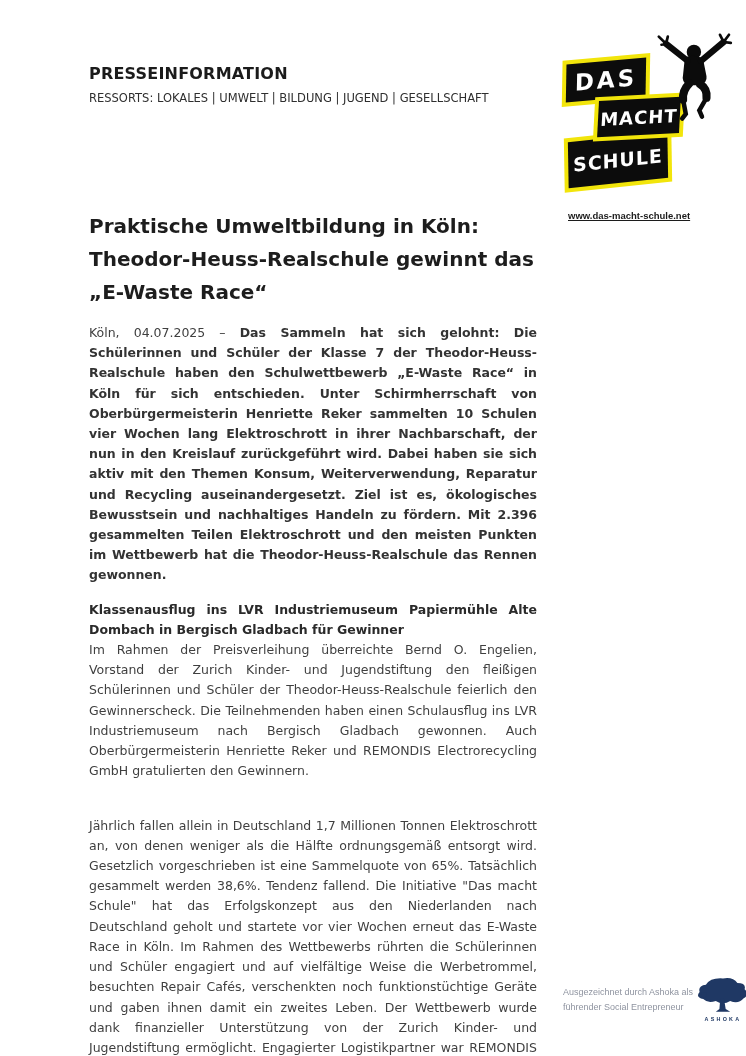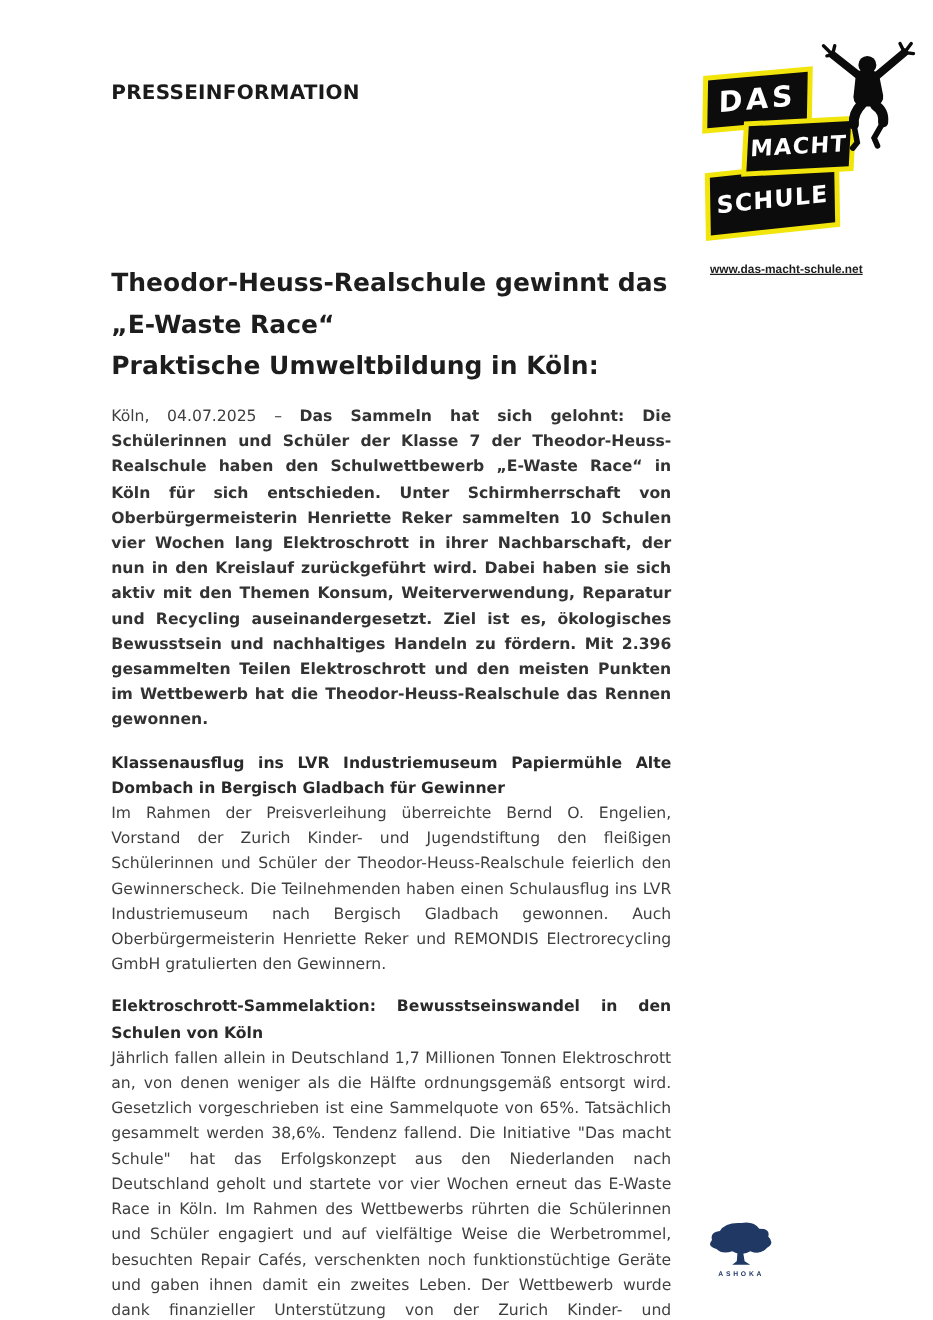--- a/index.html
+++ b/index.html
@@ -74,6 +74,7 @@
 <div class="page">
 
   <div class="kicker">PRESSEINFORMATION</div>
+  <div class="ressorts">RESSORTS: LOKALES | UMWELT | BILDUNG | JUGEND | GESELLSCHAFT</div>
 
   <div class="logo">
     <div class="lb lb-das">

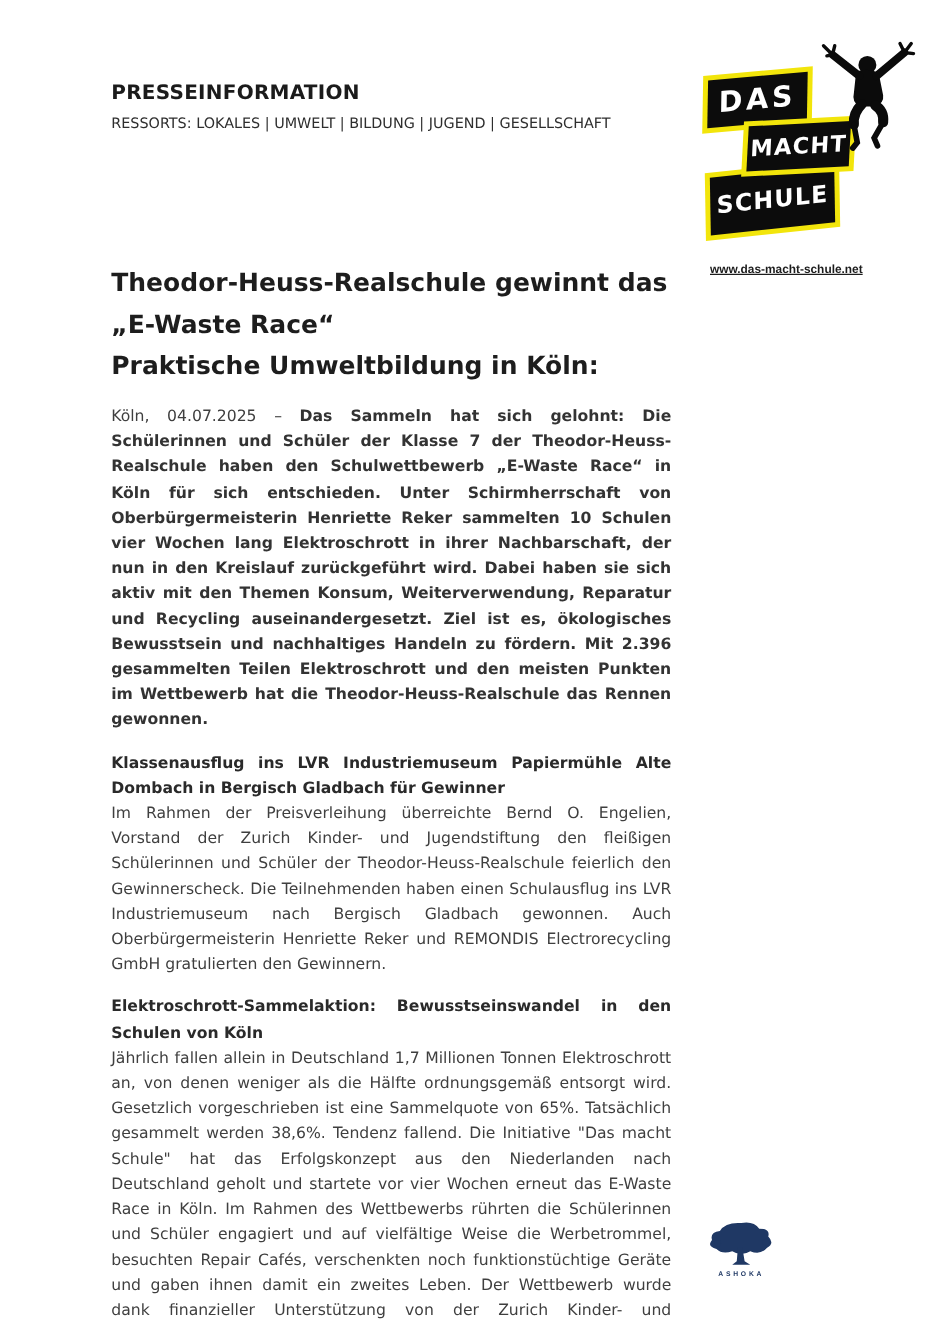--- a/index.html
+++ b/index.html
@@ -111,8 +111,8 @@
 
   <div class="article">
     <h1 class="title">
+      <span class="t-line">Praktische Umweltbildung in Köln:</span>
       <span class="t-line">Theodor-Heuss-Realschule gewinnt das „E-Waste Race“</span>
-      <span class="t-line">Praktische Umweltbildung in Köln:</span>
     </h1>
 
     <p class="para">

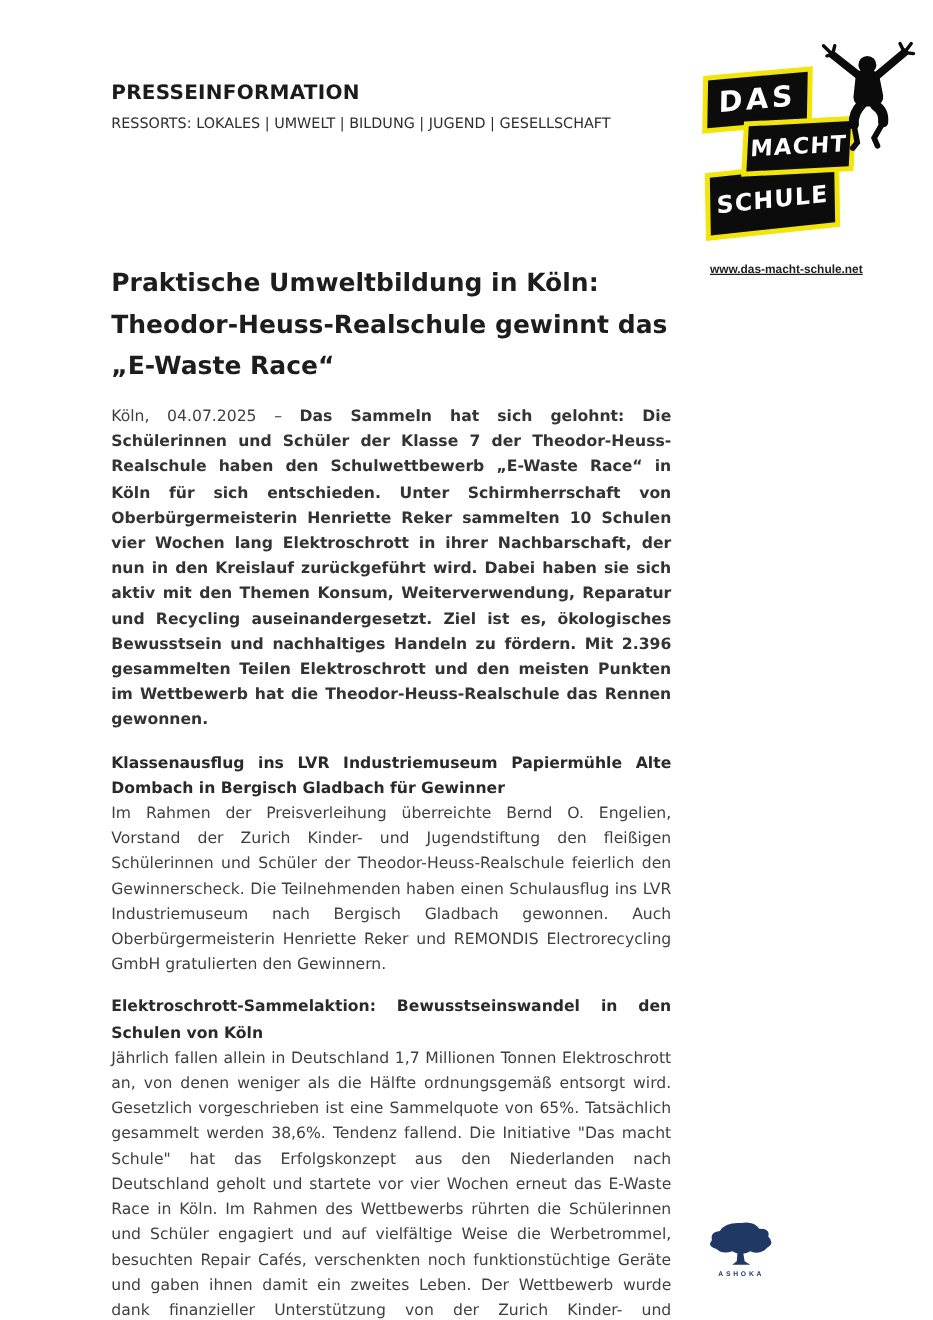--- a/index.html
+++ b/index.html
@@ -125,7 +125,7 @@
     </p>
 
     <p class="para">
-      <span class="sec-heading">Elektroschrott-Sammelaktion: Bewusstseinswandel in den Schulen von Köln</span><br>
+      <br>
       <span>Jährlich fallen allein in Deutschland 1,7 Millionen Tonnen Elektroschrott an, von denen weniger als die Hälfte ordnungsgemäß entsorgt wird. Gesetzlich vorgeschrieben ist eine Sammelquote von 65%. Tatsächlich gesammelt werden 38,6%. Tendenz fallend. Die Initiative "Das macht Schule" hat das Erfolgskonzept aus den Niederlanden nach Deutschland geholt und startete vor vier Wochen erneut das E-Waste Race in Köln. Im Rahmen des Wettbewerbs rührten die Schülerinnen und Schüler engagiert und auf vielfältige Weise die Werbetrommel, besuchten Repair Cafés, verschenkten noch funktionstüchtige Geräte und gaben ihnen damit ein zweites Leben. Der Wettbewerb wurde dank finanzieller Unterstützung von der Zurich Kinder- und Jugendstiftung ermöglicht. Engagierter Logistikpartner war REMONDIS Electrorecycling GmbH.</span>
     </p>
   </div>

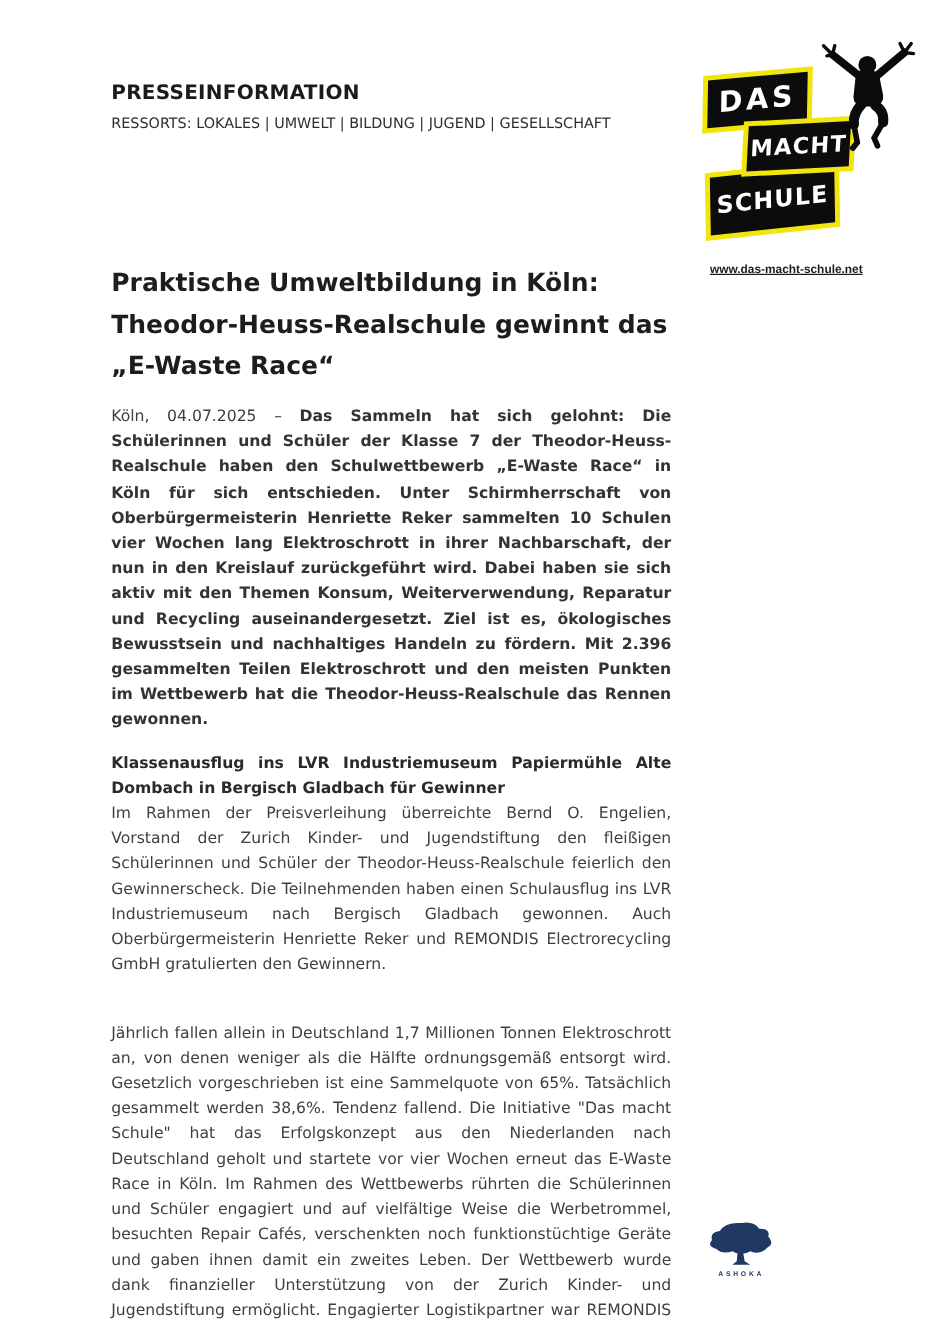--- a/index.html
+++ b/index.html
@@ -131,6 +131,10 @@
   </div>
 
   <div class="footer">
+    <div class="award-text">
+      <div>Ausgezeichnet durch Ashoka als</div>
+      <div>führender Social Entrepreneur</div>
+    </div>
     <svg class="ashoka-logo" viewBox="0 0 60 52" xmlns="http://www.w3.org/2000/svg">
       <g fill="#1F3864">
 

